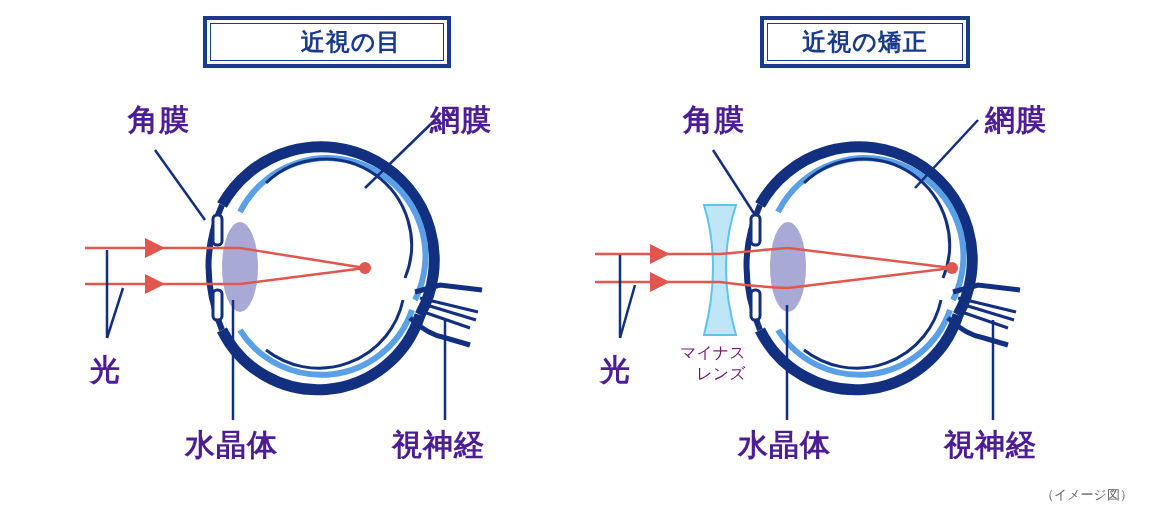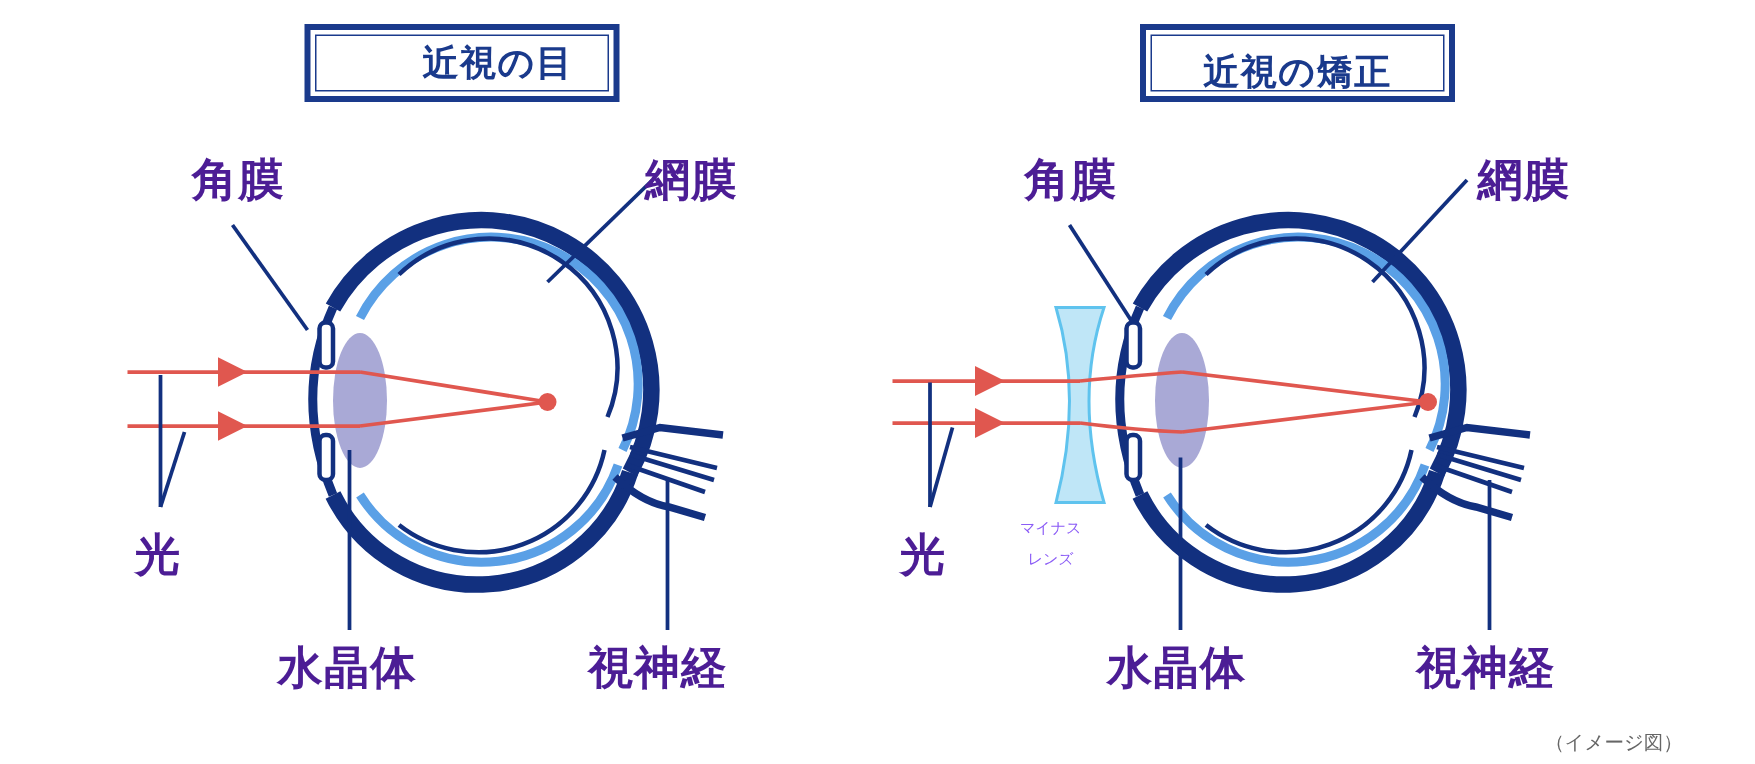--- a/index.html
+++ b/index.html
@@ -107,7 +107,7 @@
   </g>
 </svg>
 
-<div class="title-box" style="left:203px;top:16px;width:210px;padding-left:48px;">
+<div class="title-box" style="left:203px;top:16px;width:248px;padding-left:48px;">
   <div class="inner"></div>
   <span>近視の目</span>
 </div>

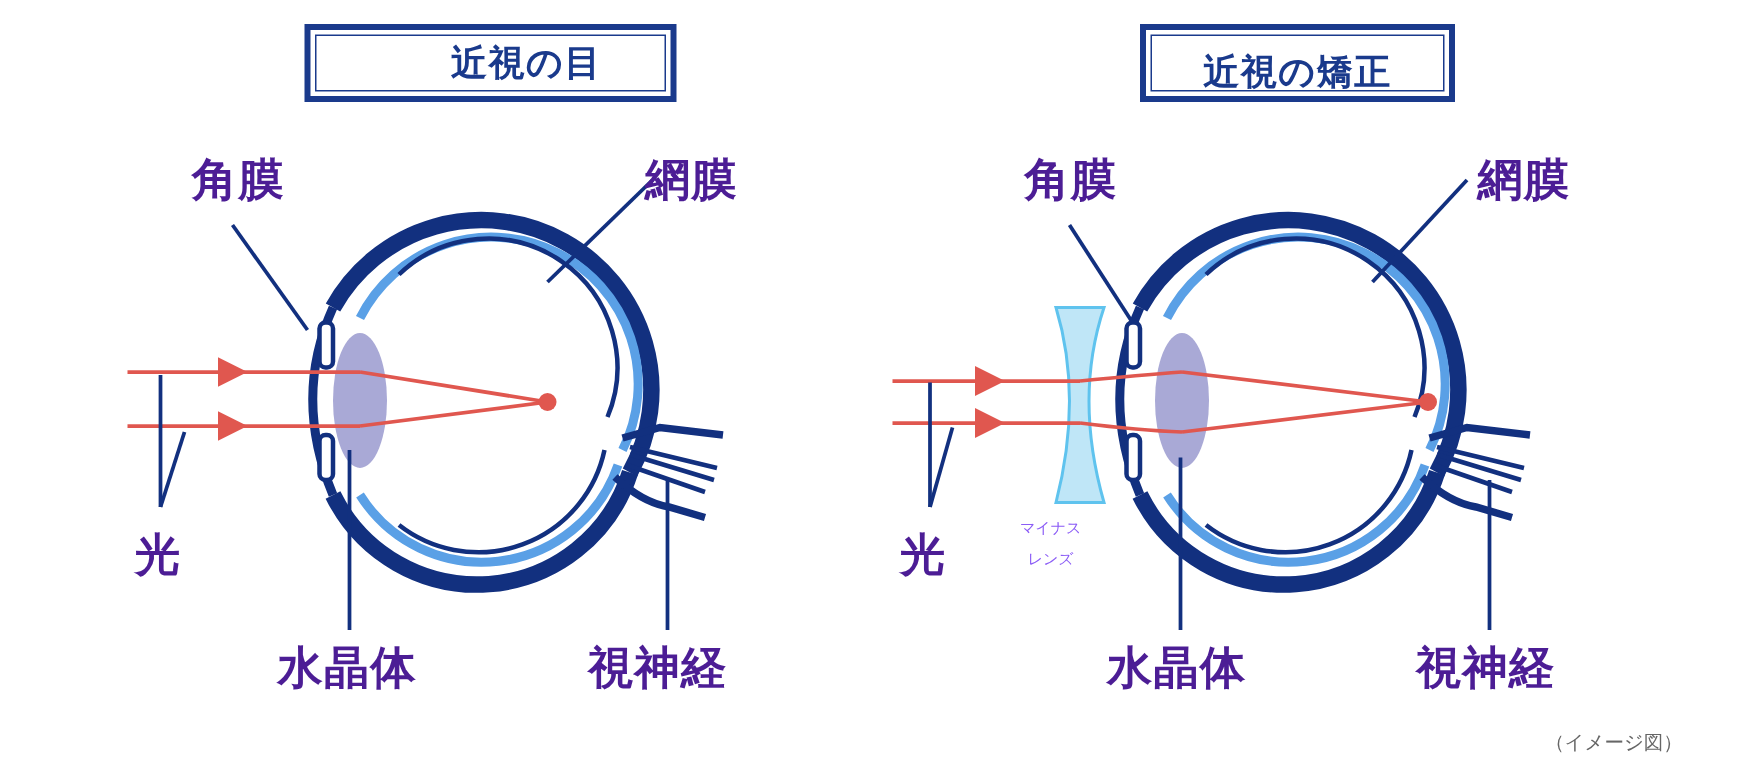--- a/index.html
+++ b/index.html
@@ -111,7 +111,7 @@
   <div class="inner"></div>
   <span>近視の目</span>
 </div>
-<div class="title-box" style="left:760px;top:16px;width:210px;align-items:flex-end;">
+<div class="title-box" style="left:760px;top:16px;width:210px;">
   <div class="inner"></div>
   <span>近視の矯正</span>
 </div>

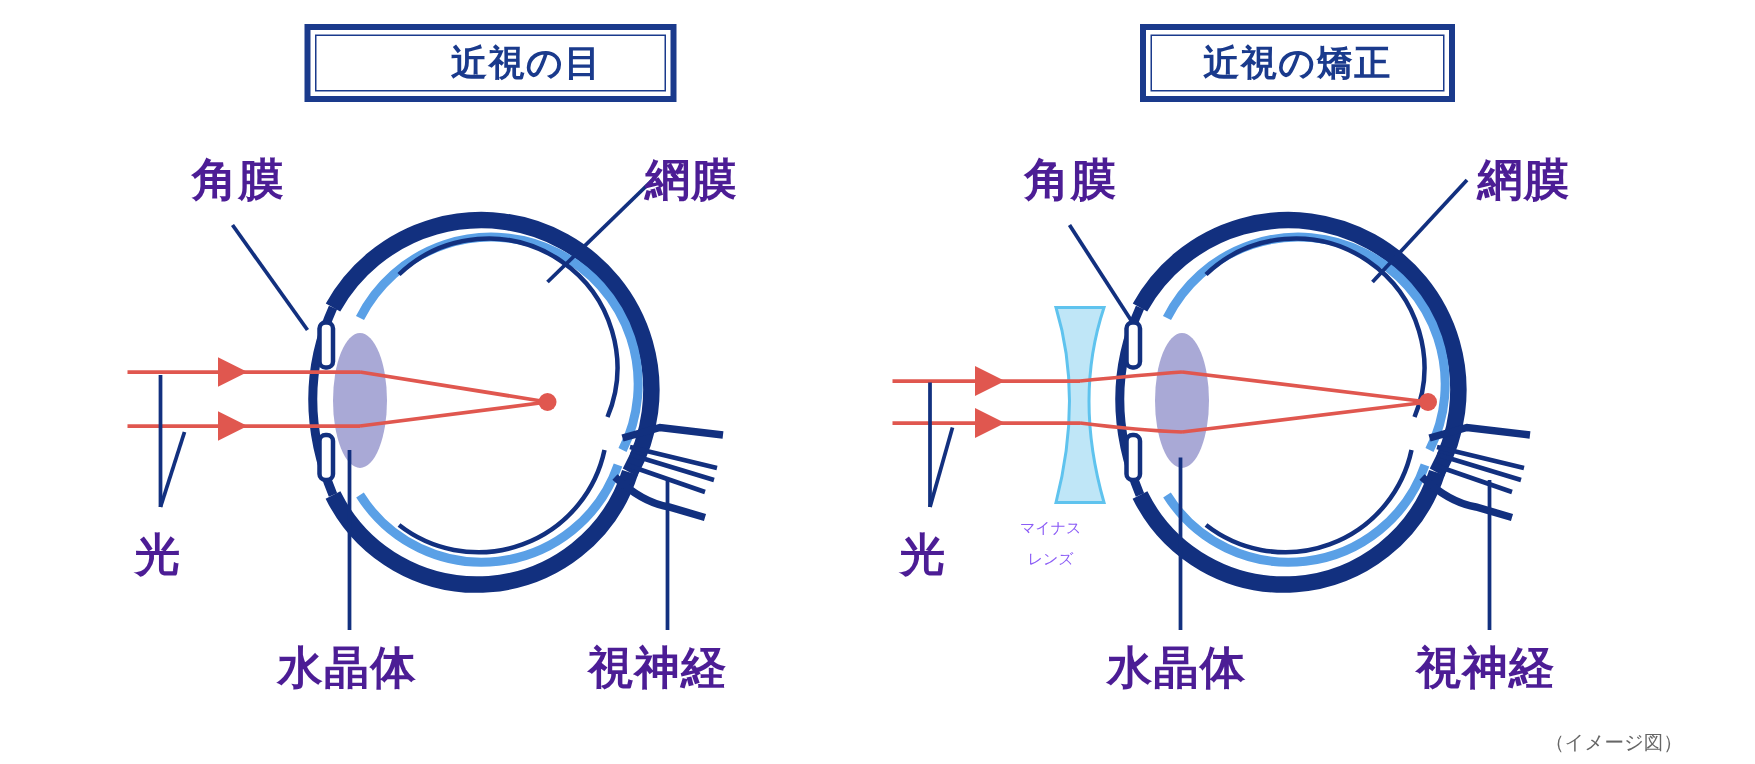--- a/index.html
+++ b/index.html
@@ -9,7 +9,7 @@
   .title-box .inner{position:absolute;left:3px;right:3px;top:3px;bottom:3px;border:1.5px solid #1a3a8c;}
   .title-box span{font-weight:bold;font-size:24px;color:#1a3a8c;letter-spacing:1px;position:relative;}
   .lbl{position:absolute;font-weight:bold;color:#4c1d95;font-size:30px;letter-spacing:1px;white-space:nowrap;}
-  .small{position:absolute;font-size:10px;color:#8b5cf6;white-space:nowrap;line-height:21px;text-align:center;}
+  .small{position:absolute;font-size:16px;color:#701a75;white-space:nowrap;line-height:21px;text-align:right;}
   .note{position:absolute;font-size:13px;color:#666;white-space:nowrap;}
 </style>
 </head>

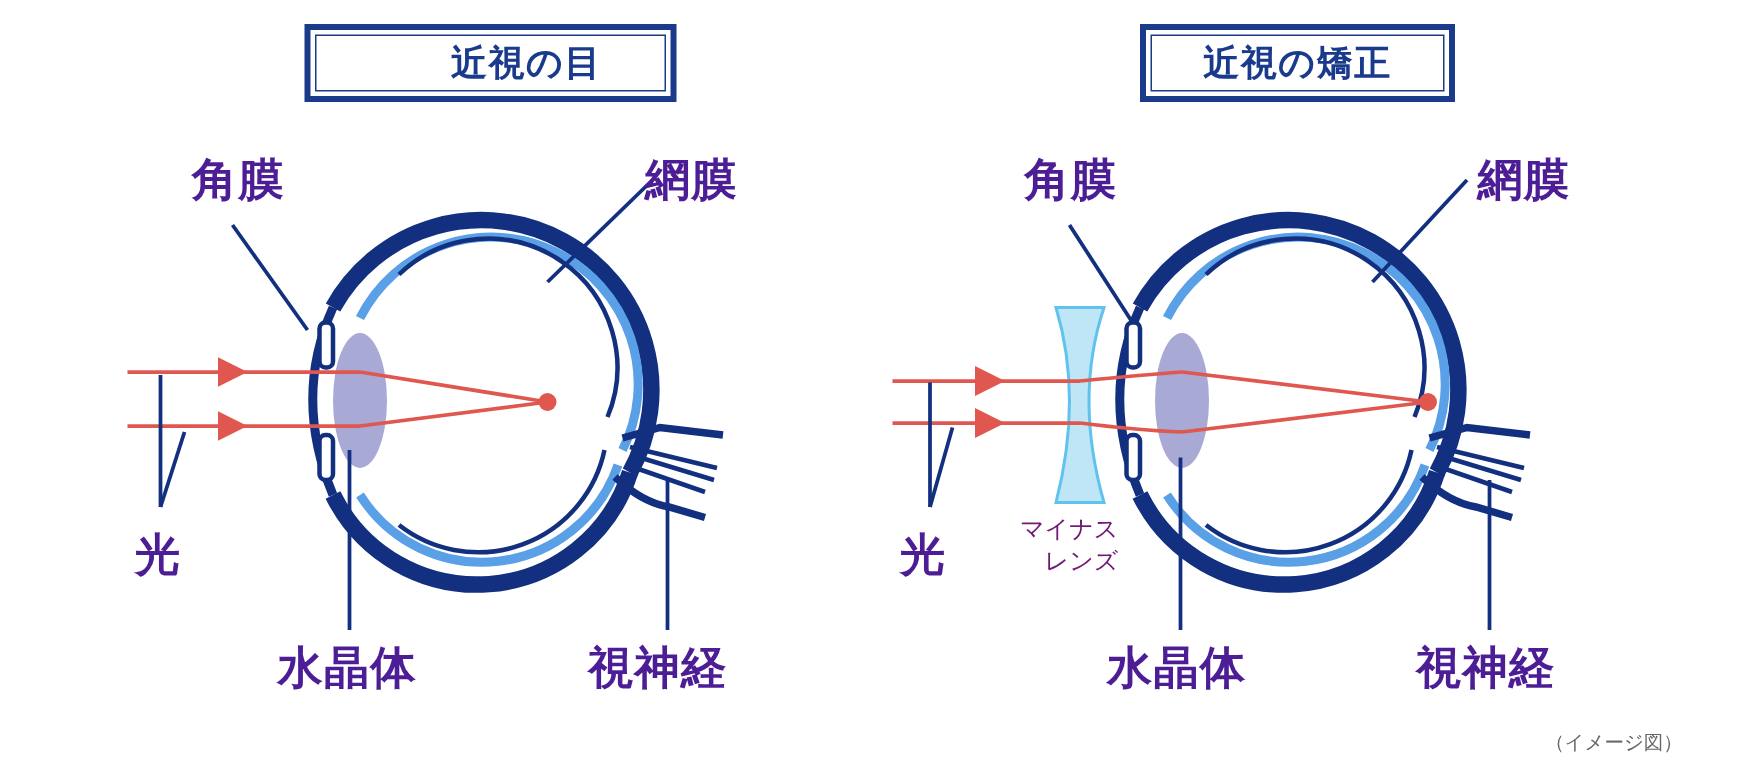--- a/index.html
+++ b/index.html
@@ -10,7 +10,7 @@
   .title-box span{font-weight:bold;font-size:24px;color:#1a3a8c;letter-spacing:1px;position:relative;}
   .lbl{position:absolute;font-weight:bold;color:#4c1d95;font-size:30px;letter-spacing:1px;white-space:nowrap;}
   .small{position:absolute;font-size:16px;color:#701a75;white-space:nowrap;line-height:21px;text-align:right;}
-  .note{position:absolute;font-size:13px;color:#666;white-space:nowrap;}
+  .note{position:absolute;font-size:13px;color:#666;white-space:nowrap;margin-left:11px;}
 </style>
 </head>
 <body>

